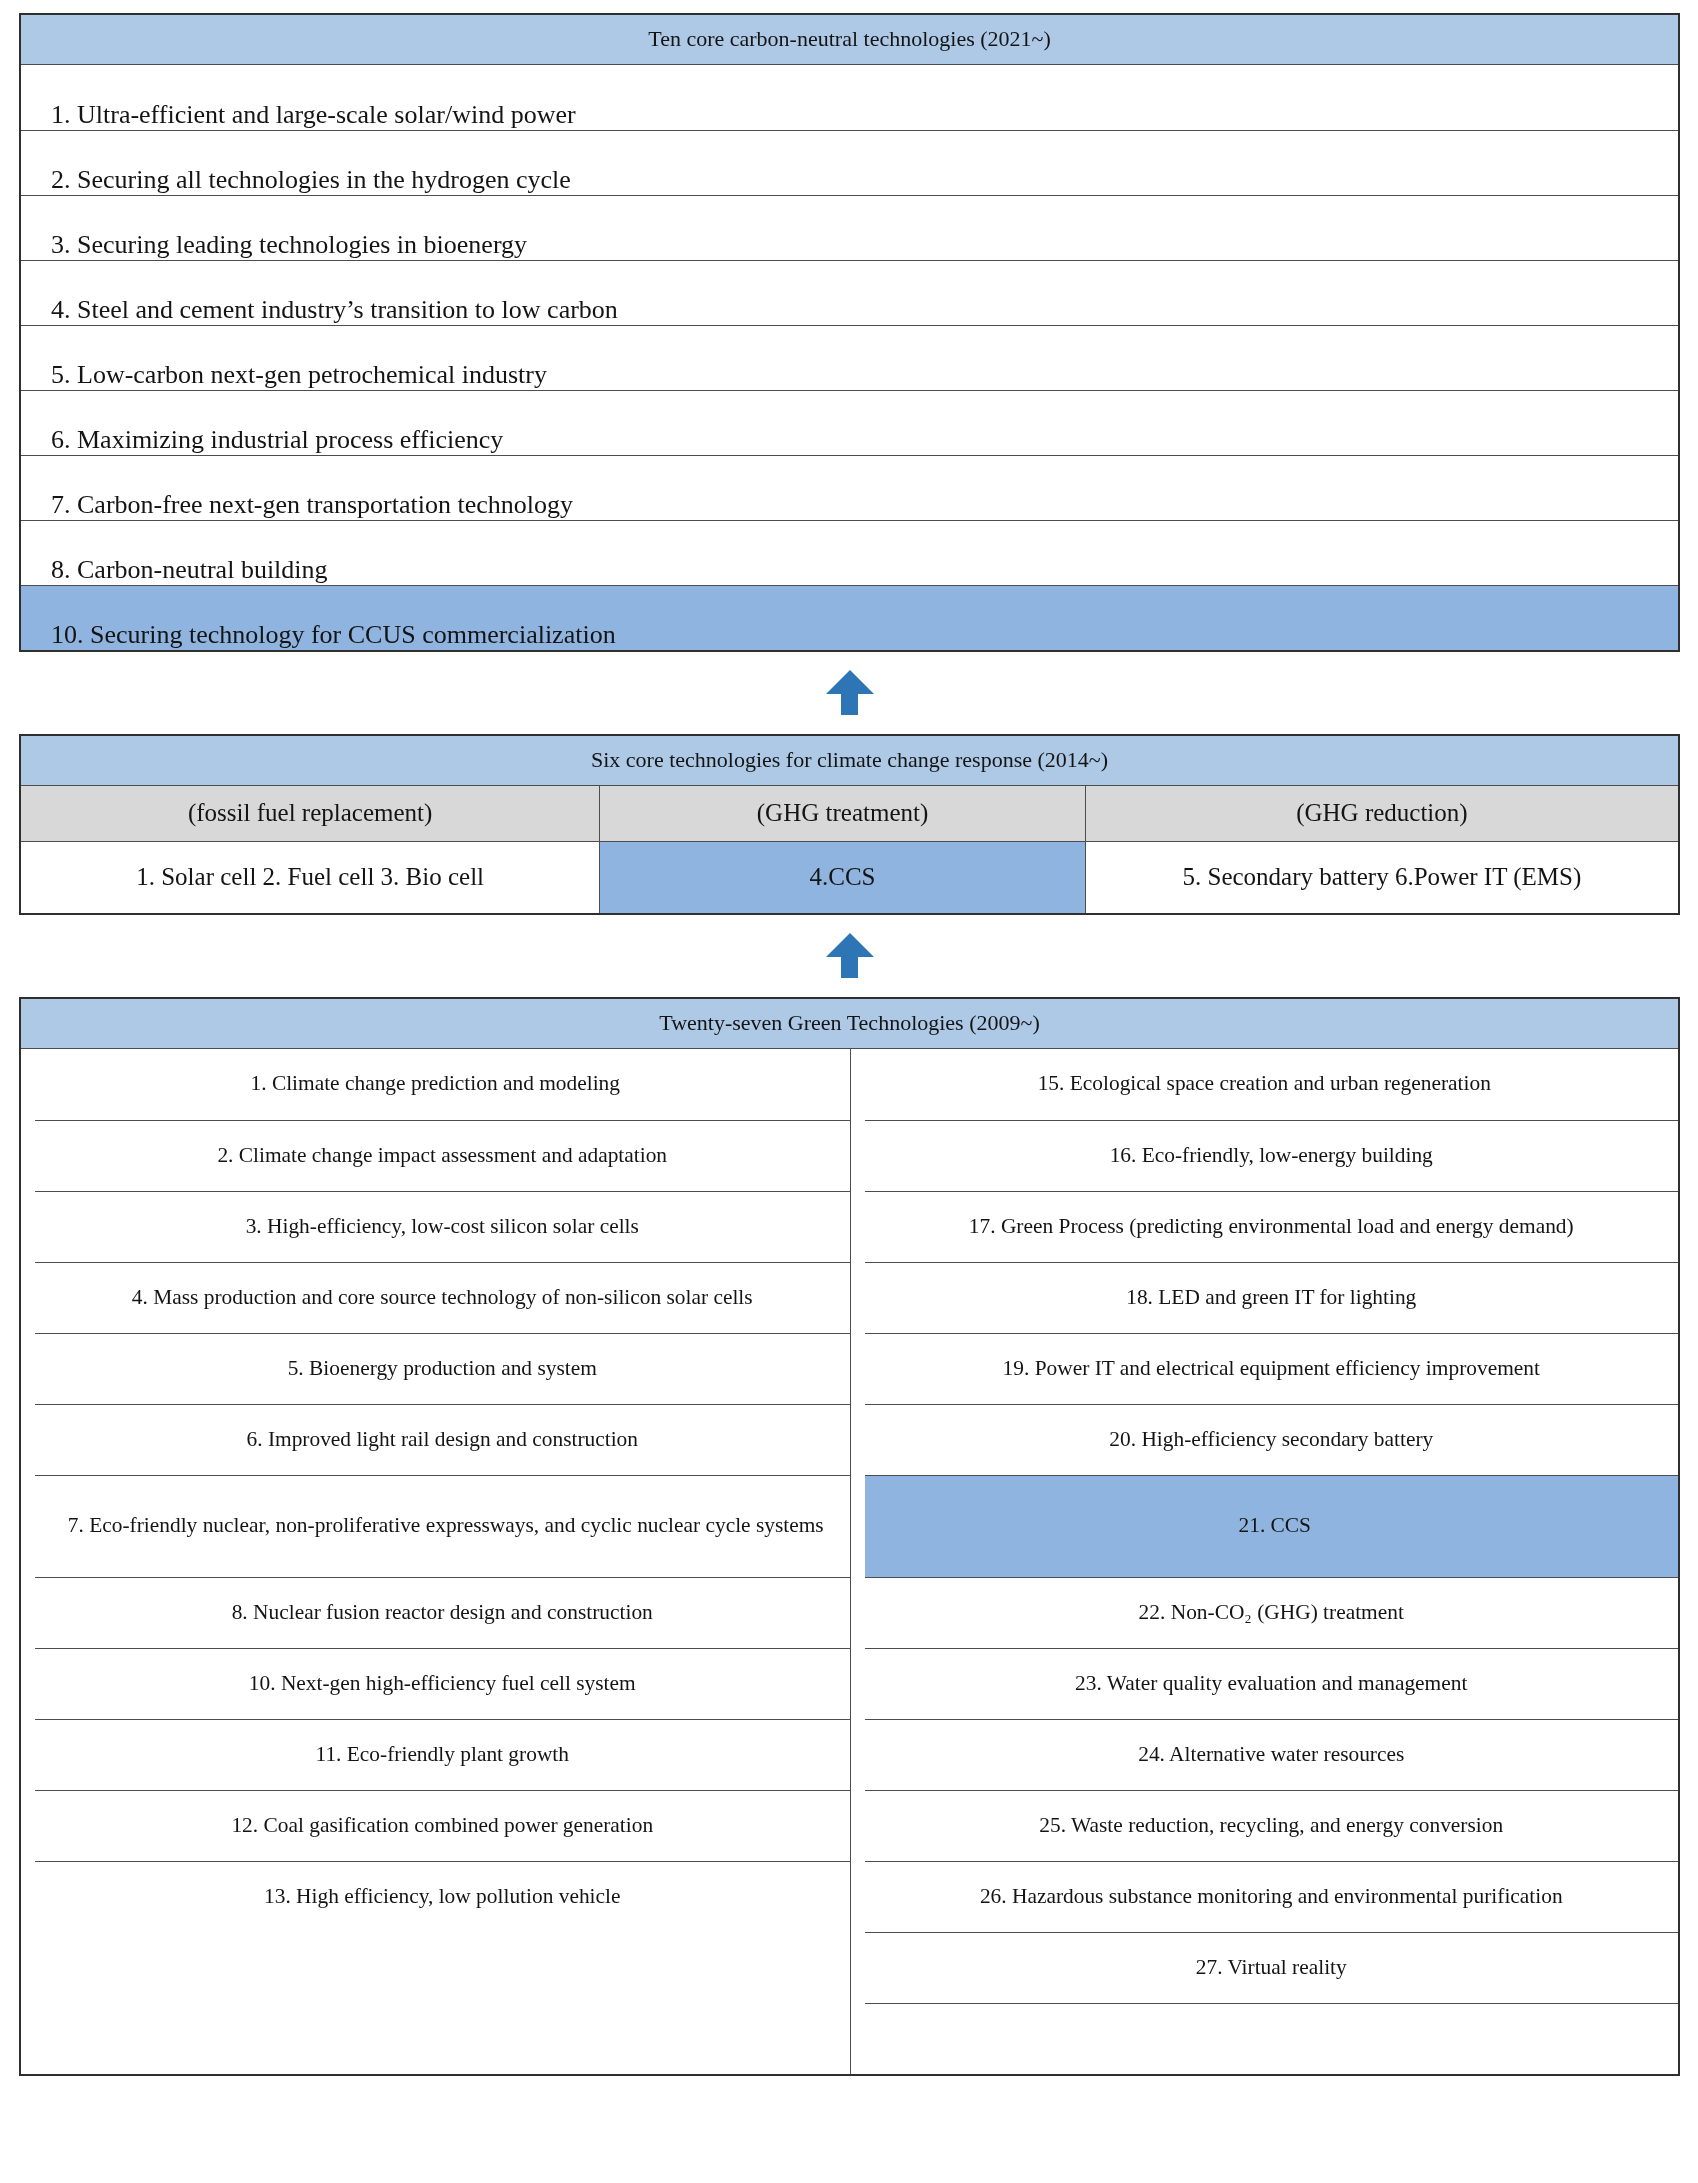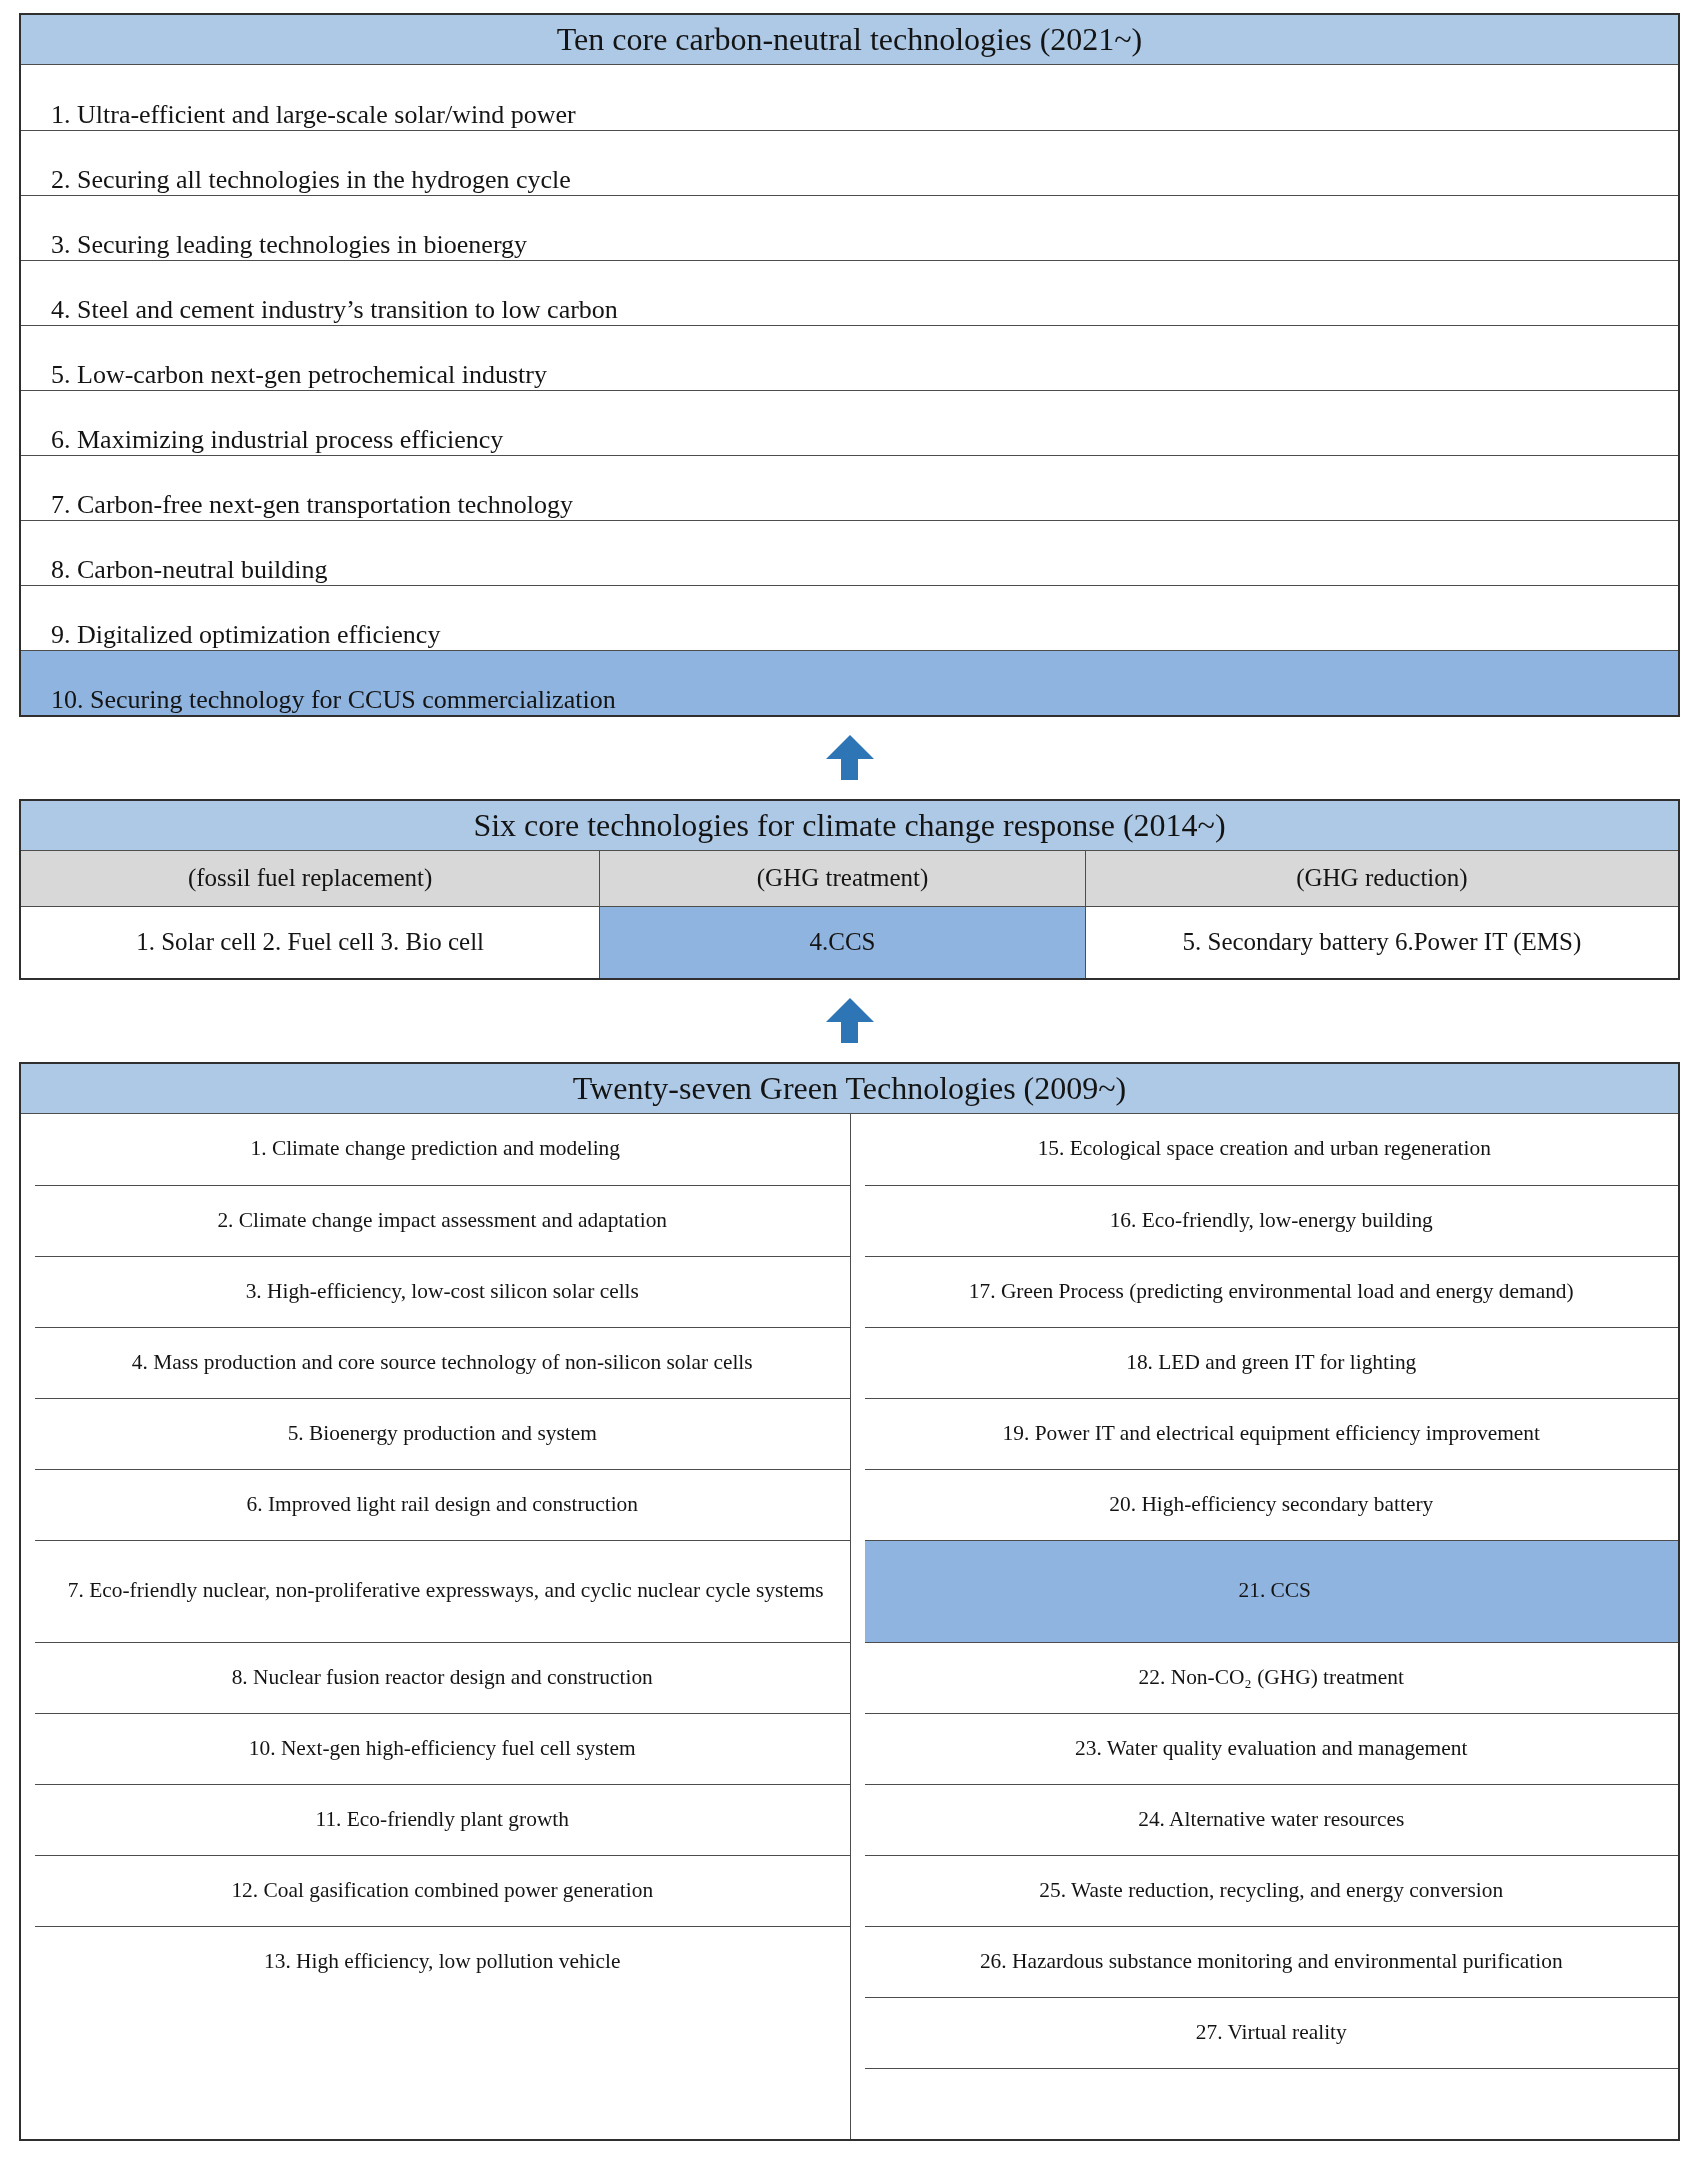--- a/index.html
+++ b/index.html
@@ -38,7 +38,7 @@
     display: flex;
     align-items: center;
     justify-content: center;
-    font-size: 32px;
+    font-size: 22px;
   }
 
   

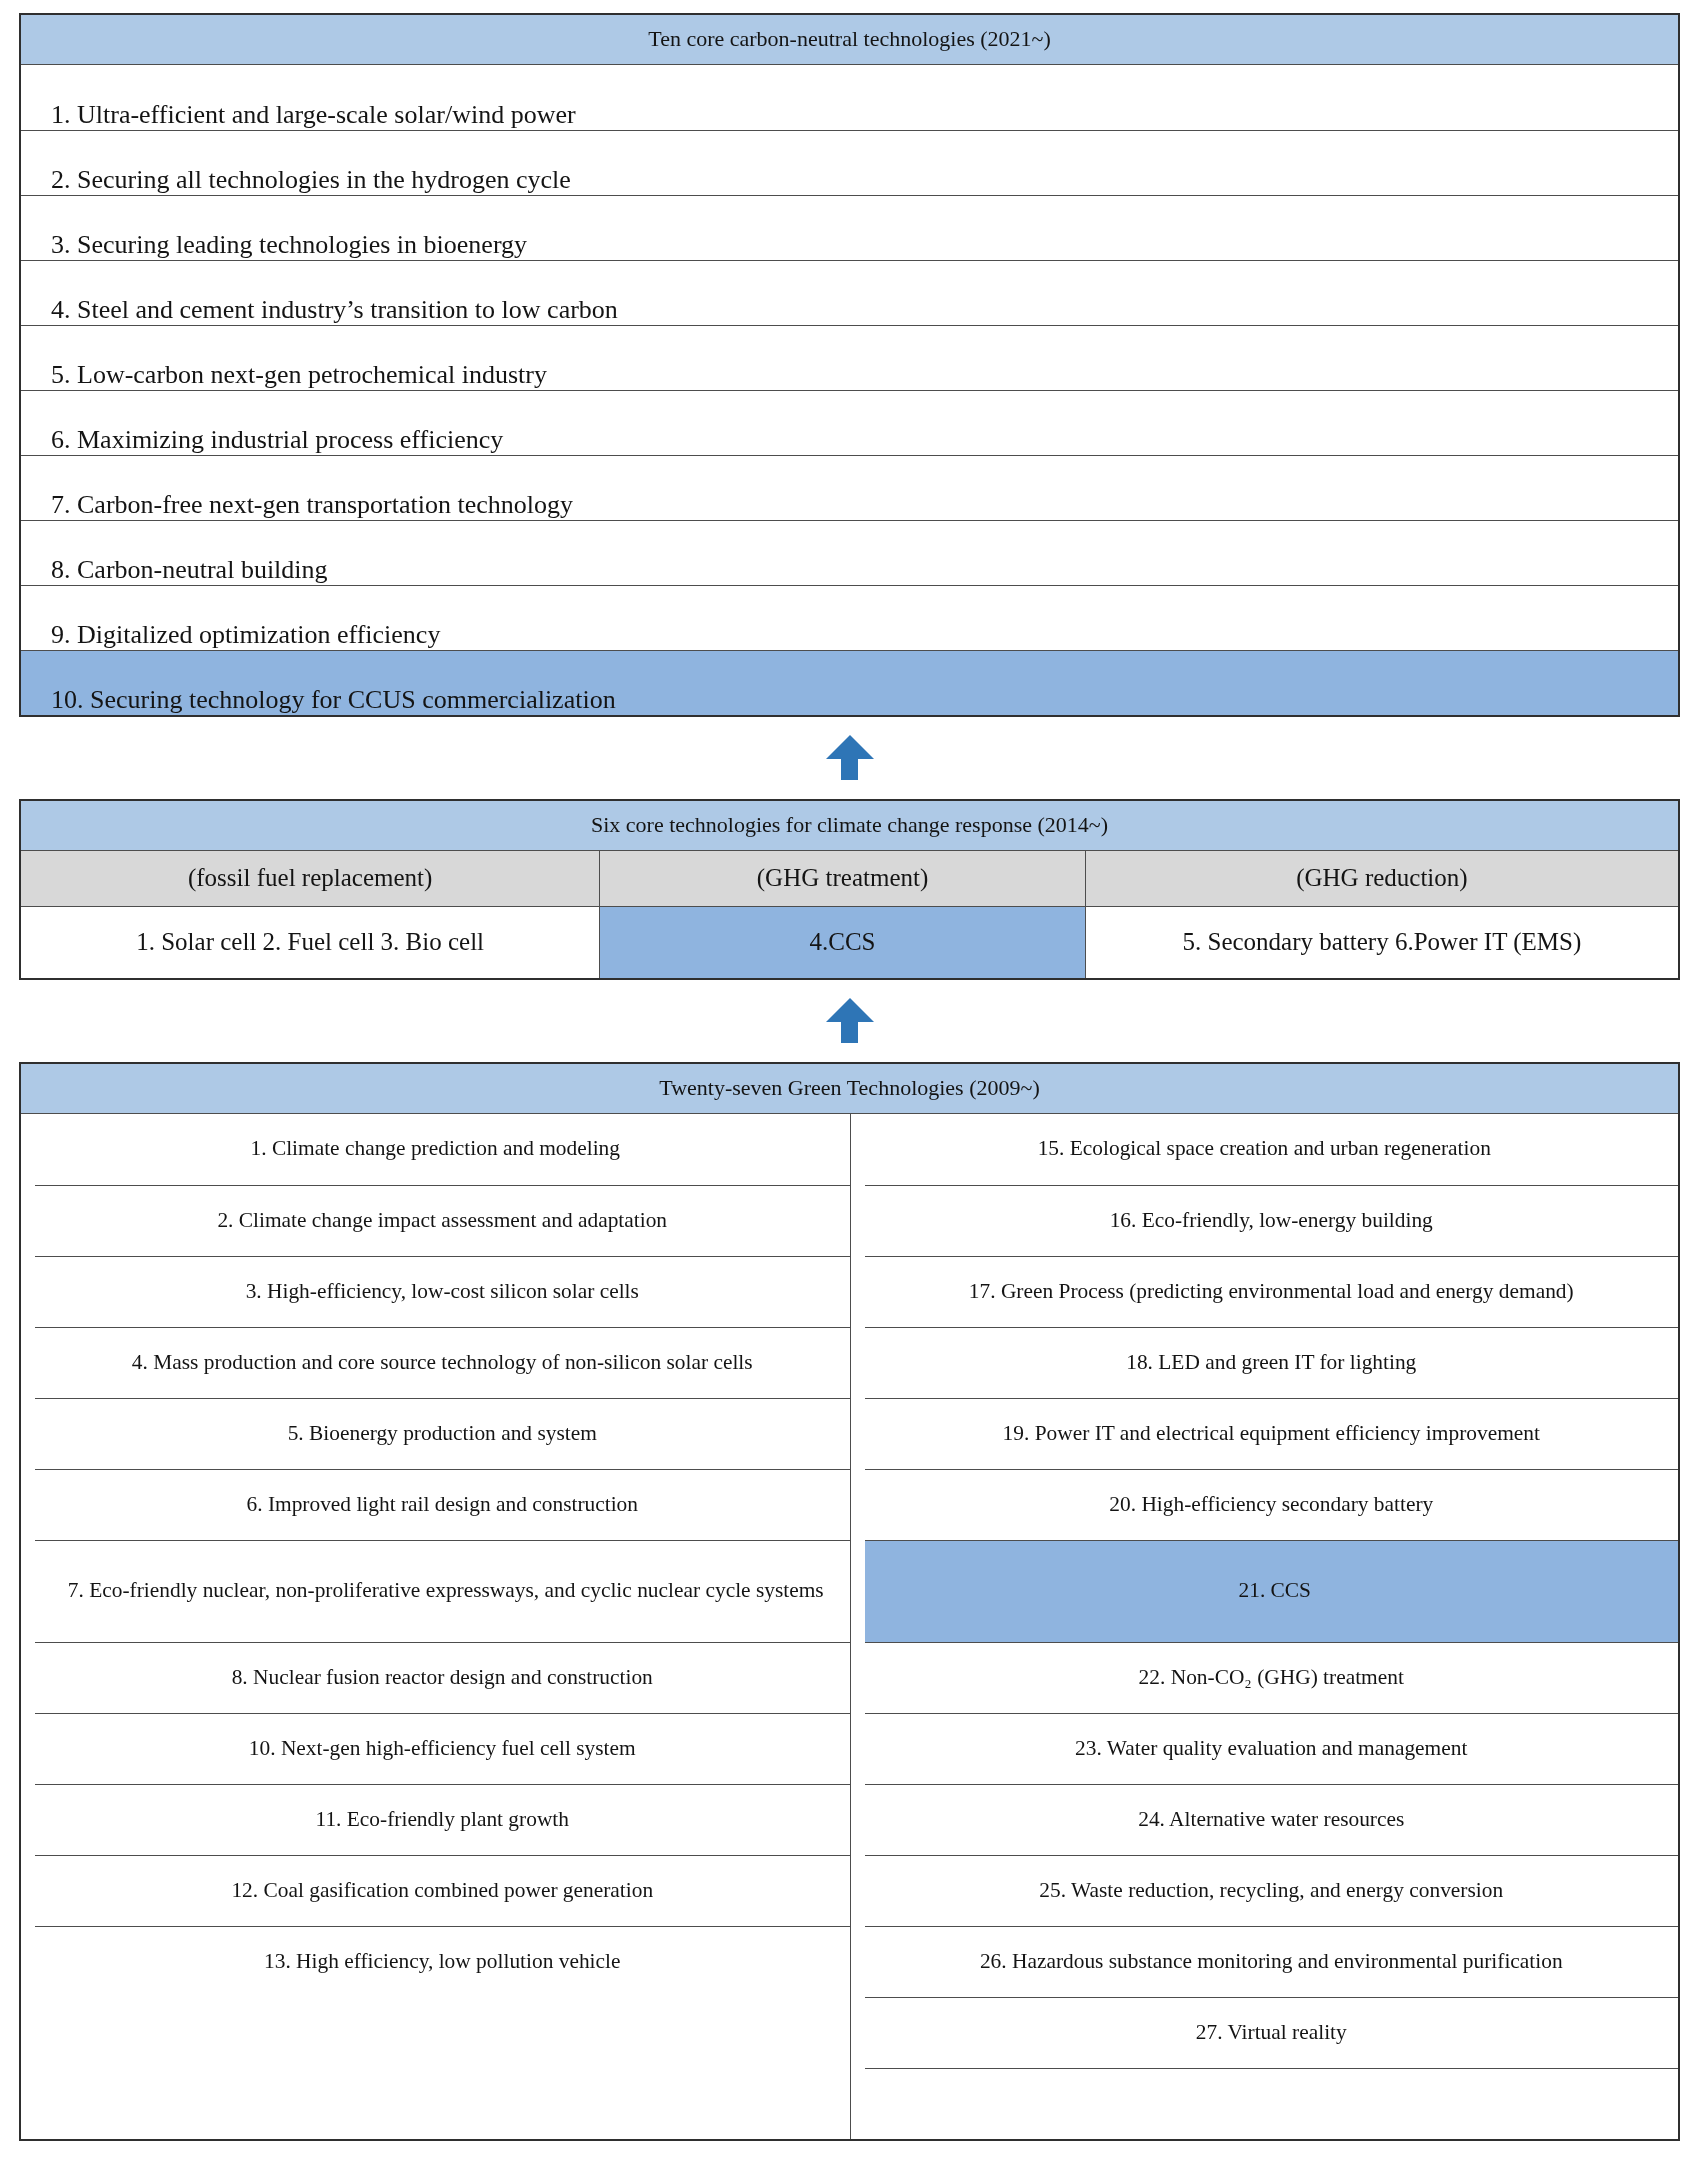--- a/index.html
+++ b/index.html
@@ -141,9 +141,6 @@
       </div>
     <div class="t-row">
         <span>8. Carbon-neutral building</span>
-      </div>
-    <div class="t-row">
-        <span>9. Digitalized optimization efficiency</span>
       </div>
     <div class="t-row highlight">
         <span>10. Securing technology for CCUS commercialization</span>

